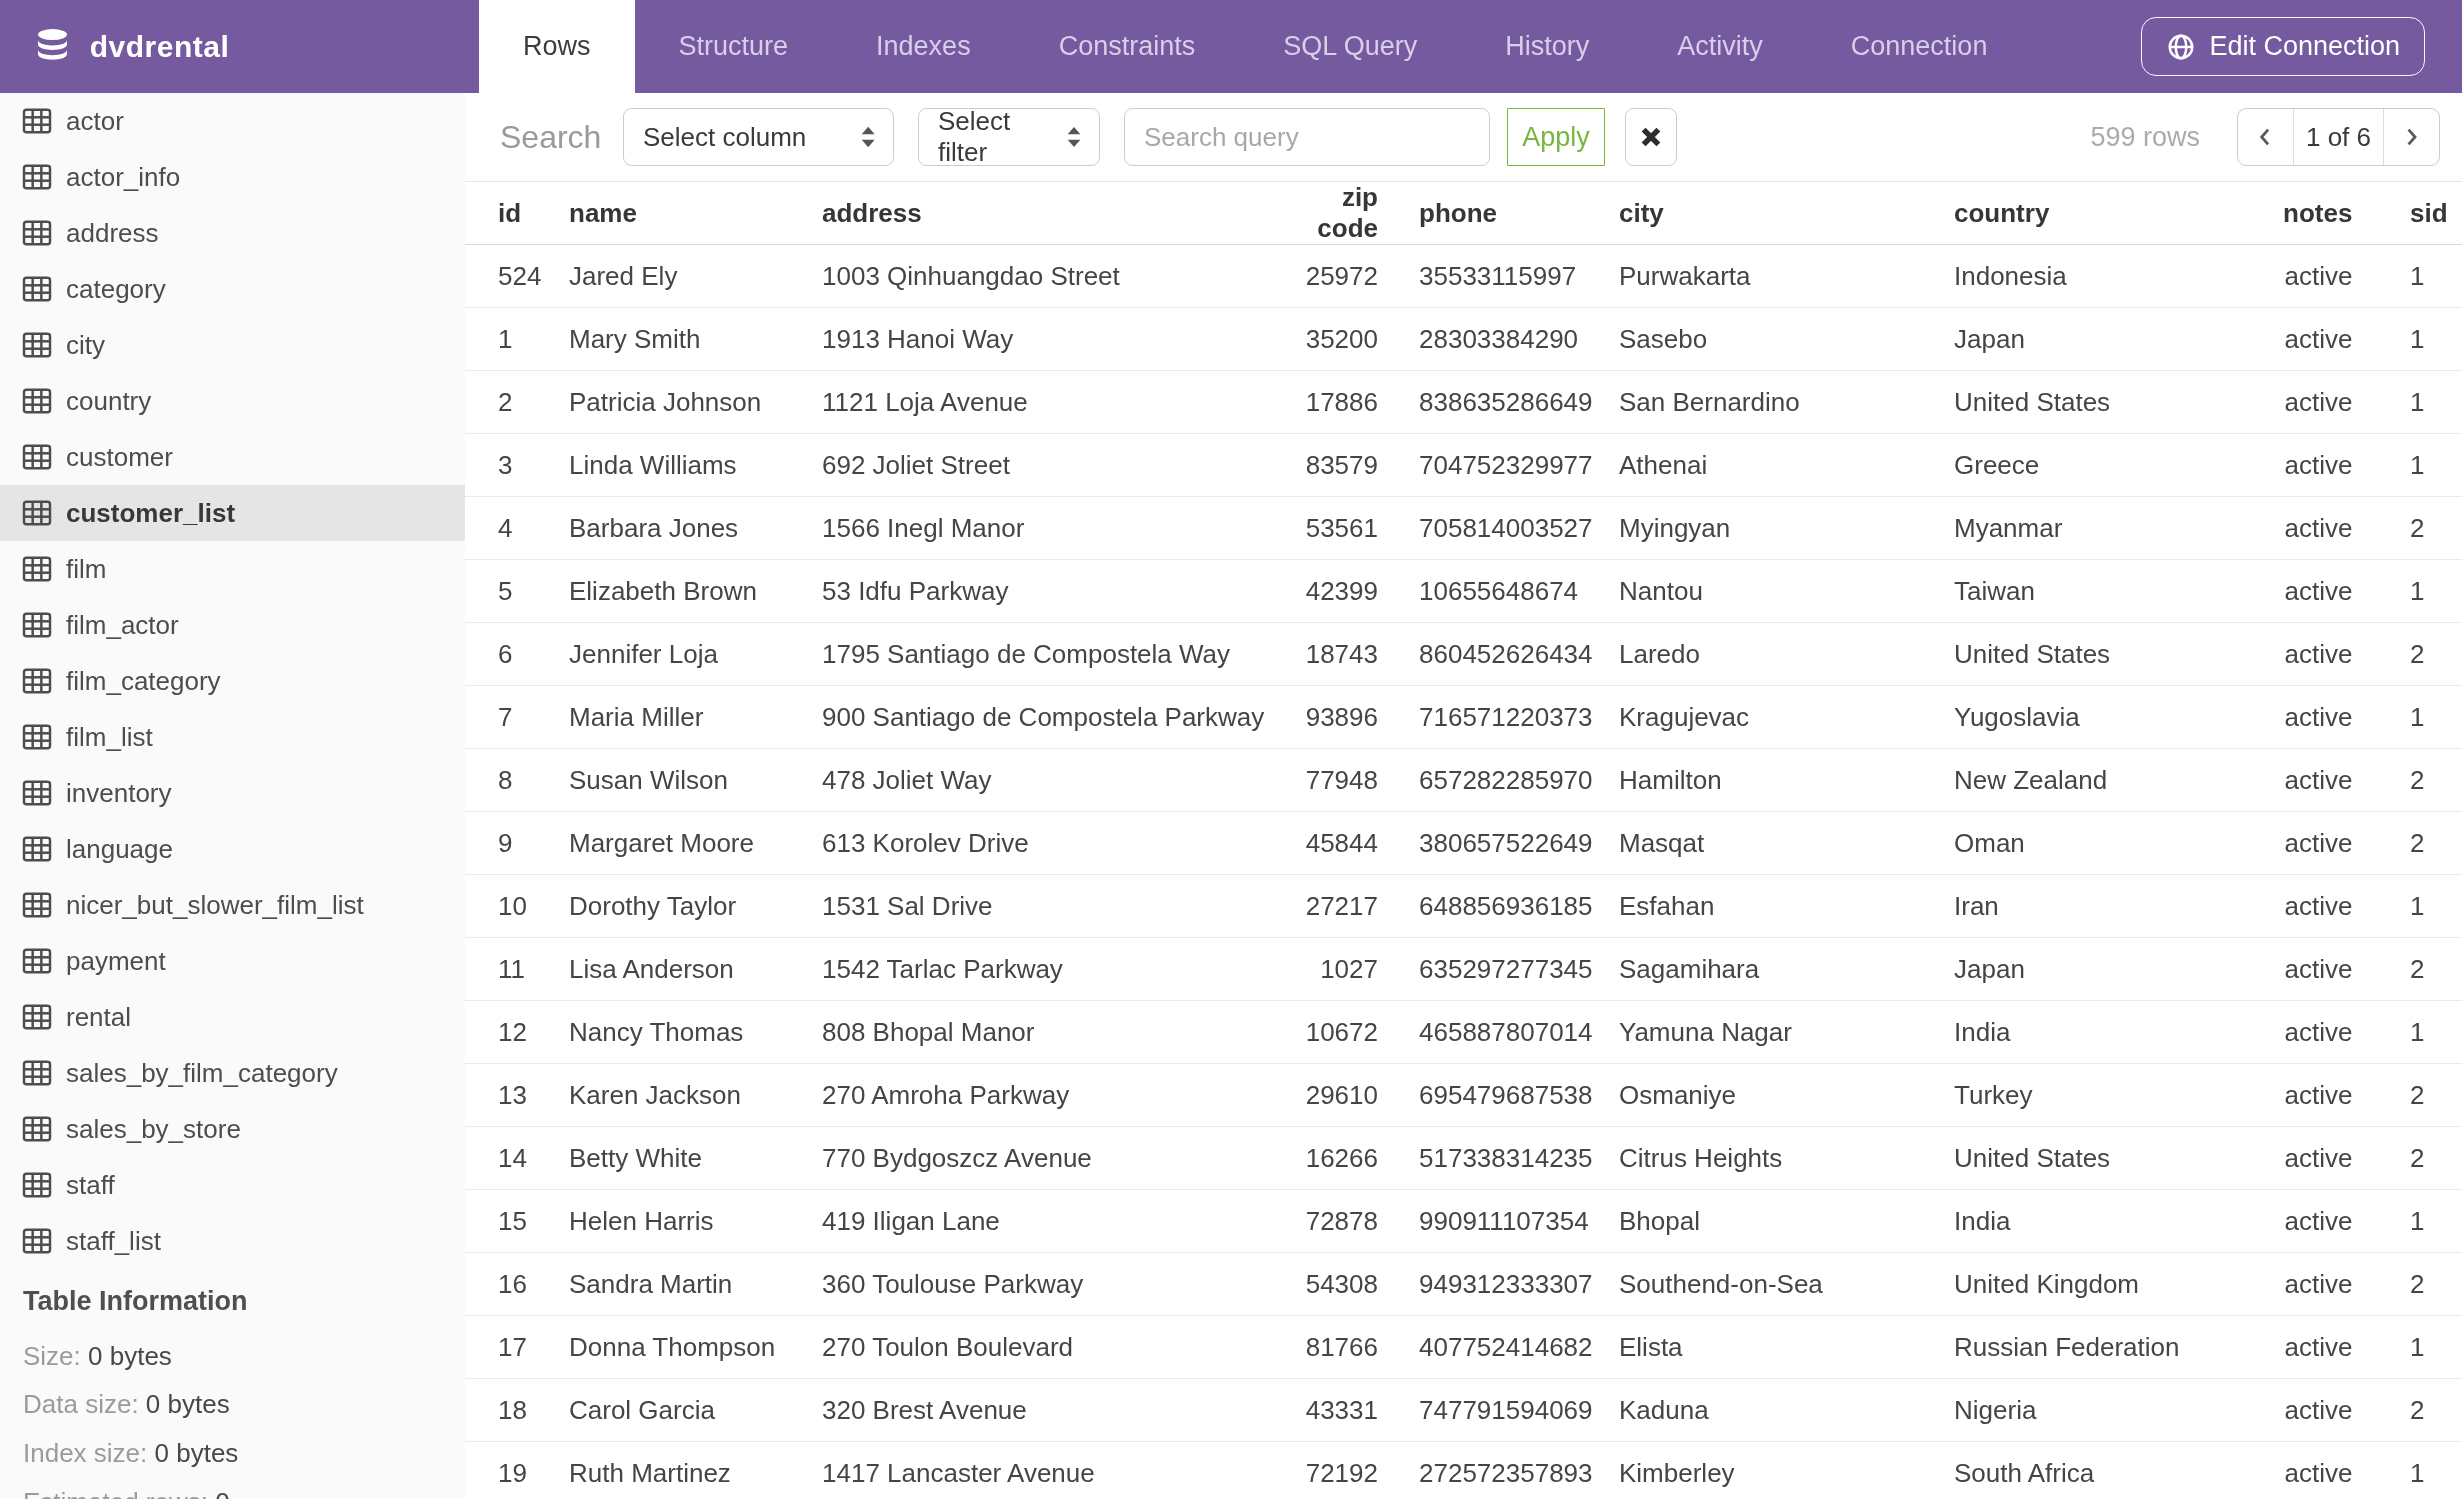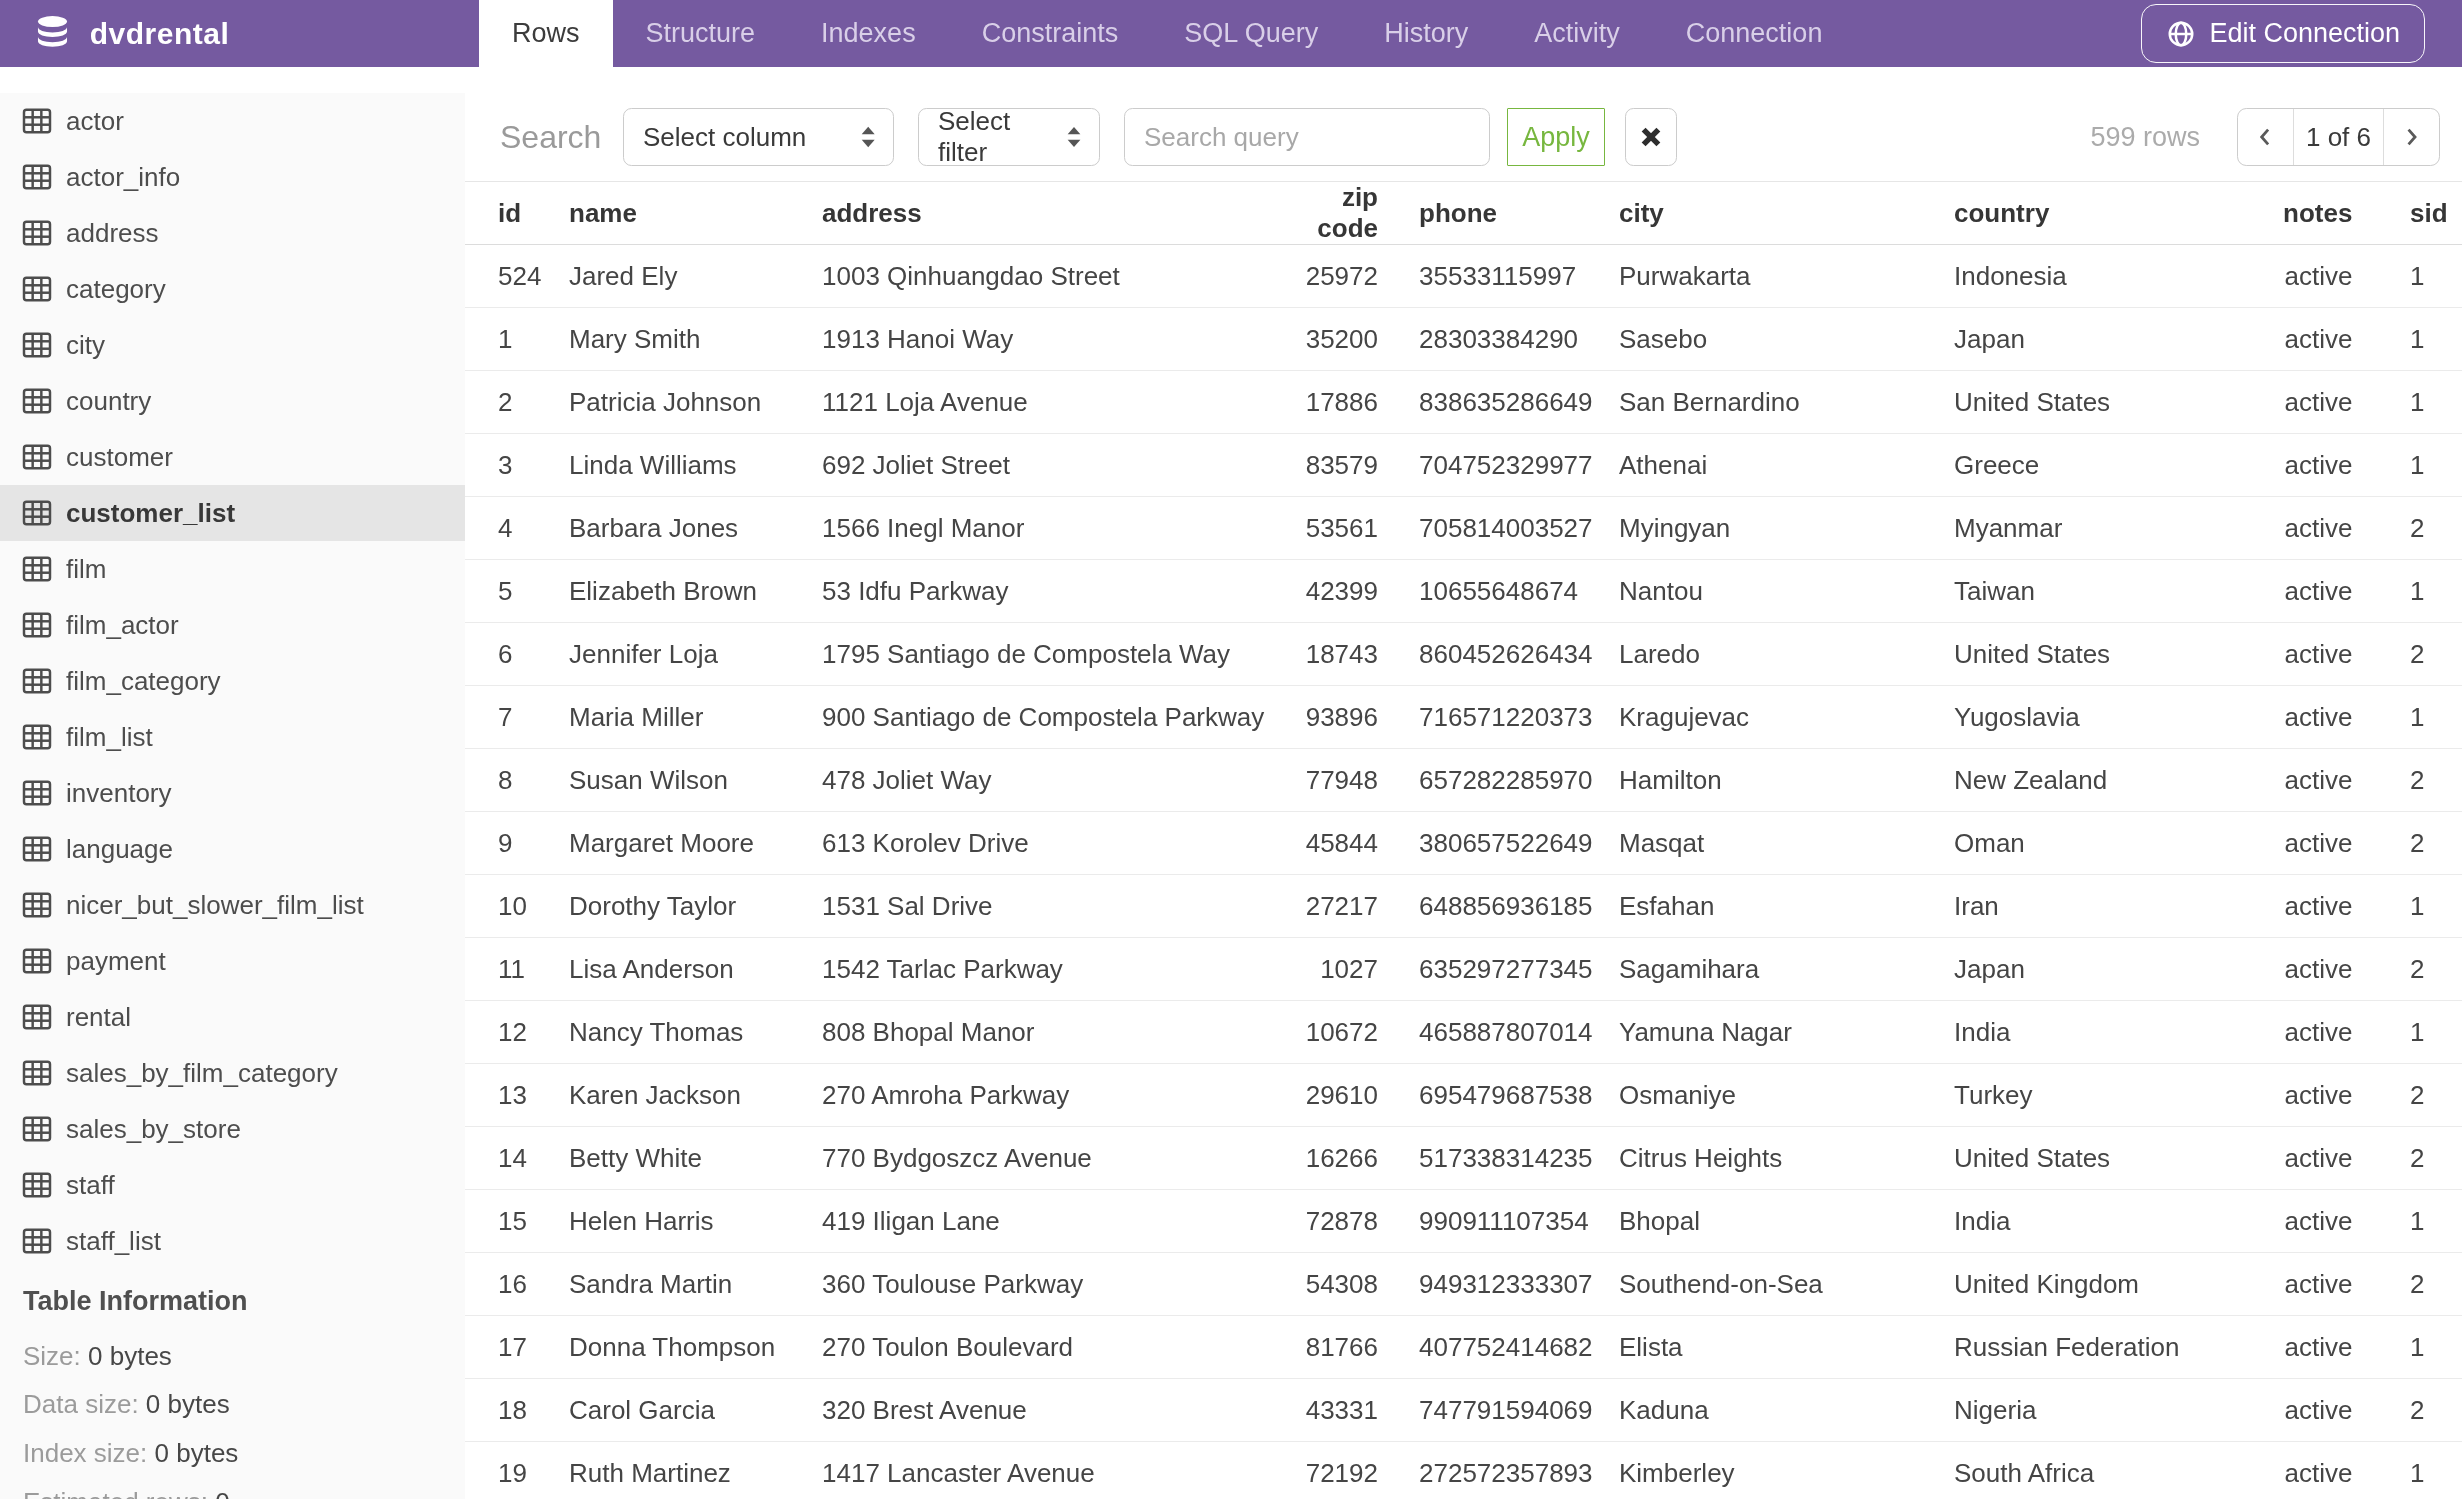--- a/index.html
+++ b/index.html
@@ -7,7 +7,7 @@
     font-family:"Liberation Sans","DejaVu Sans",sans-serif; }
 
   
-  .app-header { position:absolute; top:0; left:0; width:2462px; height:67px;
+  .app-header { position:absolute; top:0; left:0; width:2462px; height:93px;
     background:#755AA0; display:flex; align-items:stretch; z-index:5; }
   .brand { width:479px; display:flex; align-items:center; padding-left:32px; gap:16.7px; }
   .brand-title { color:#fff; font-size:30px; font-weight:bold; letter-spacing:0.5px; }

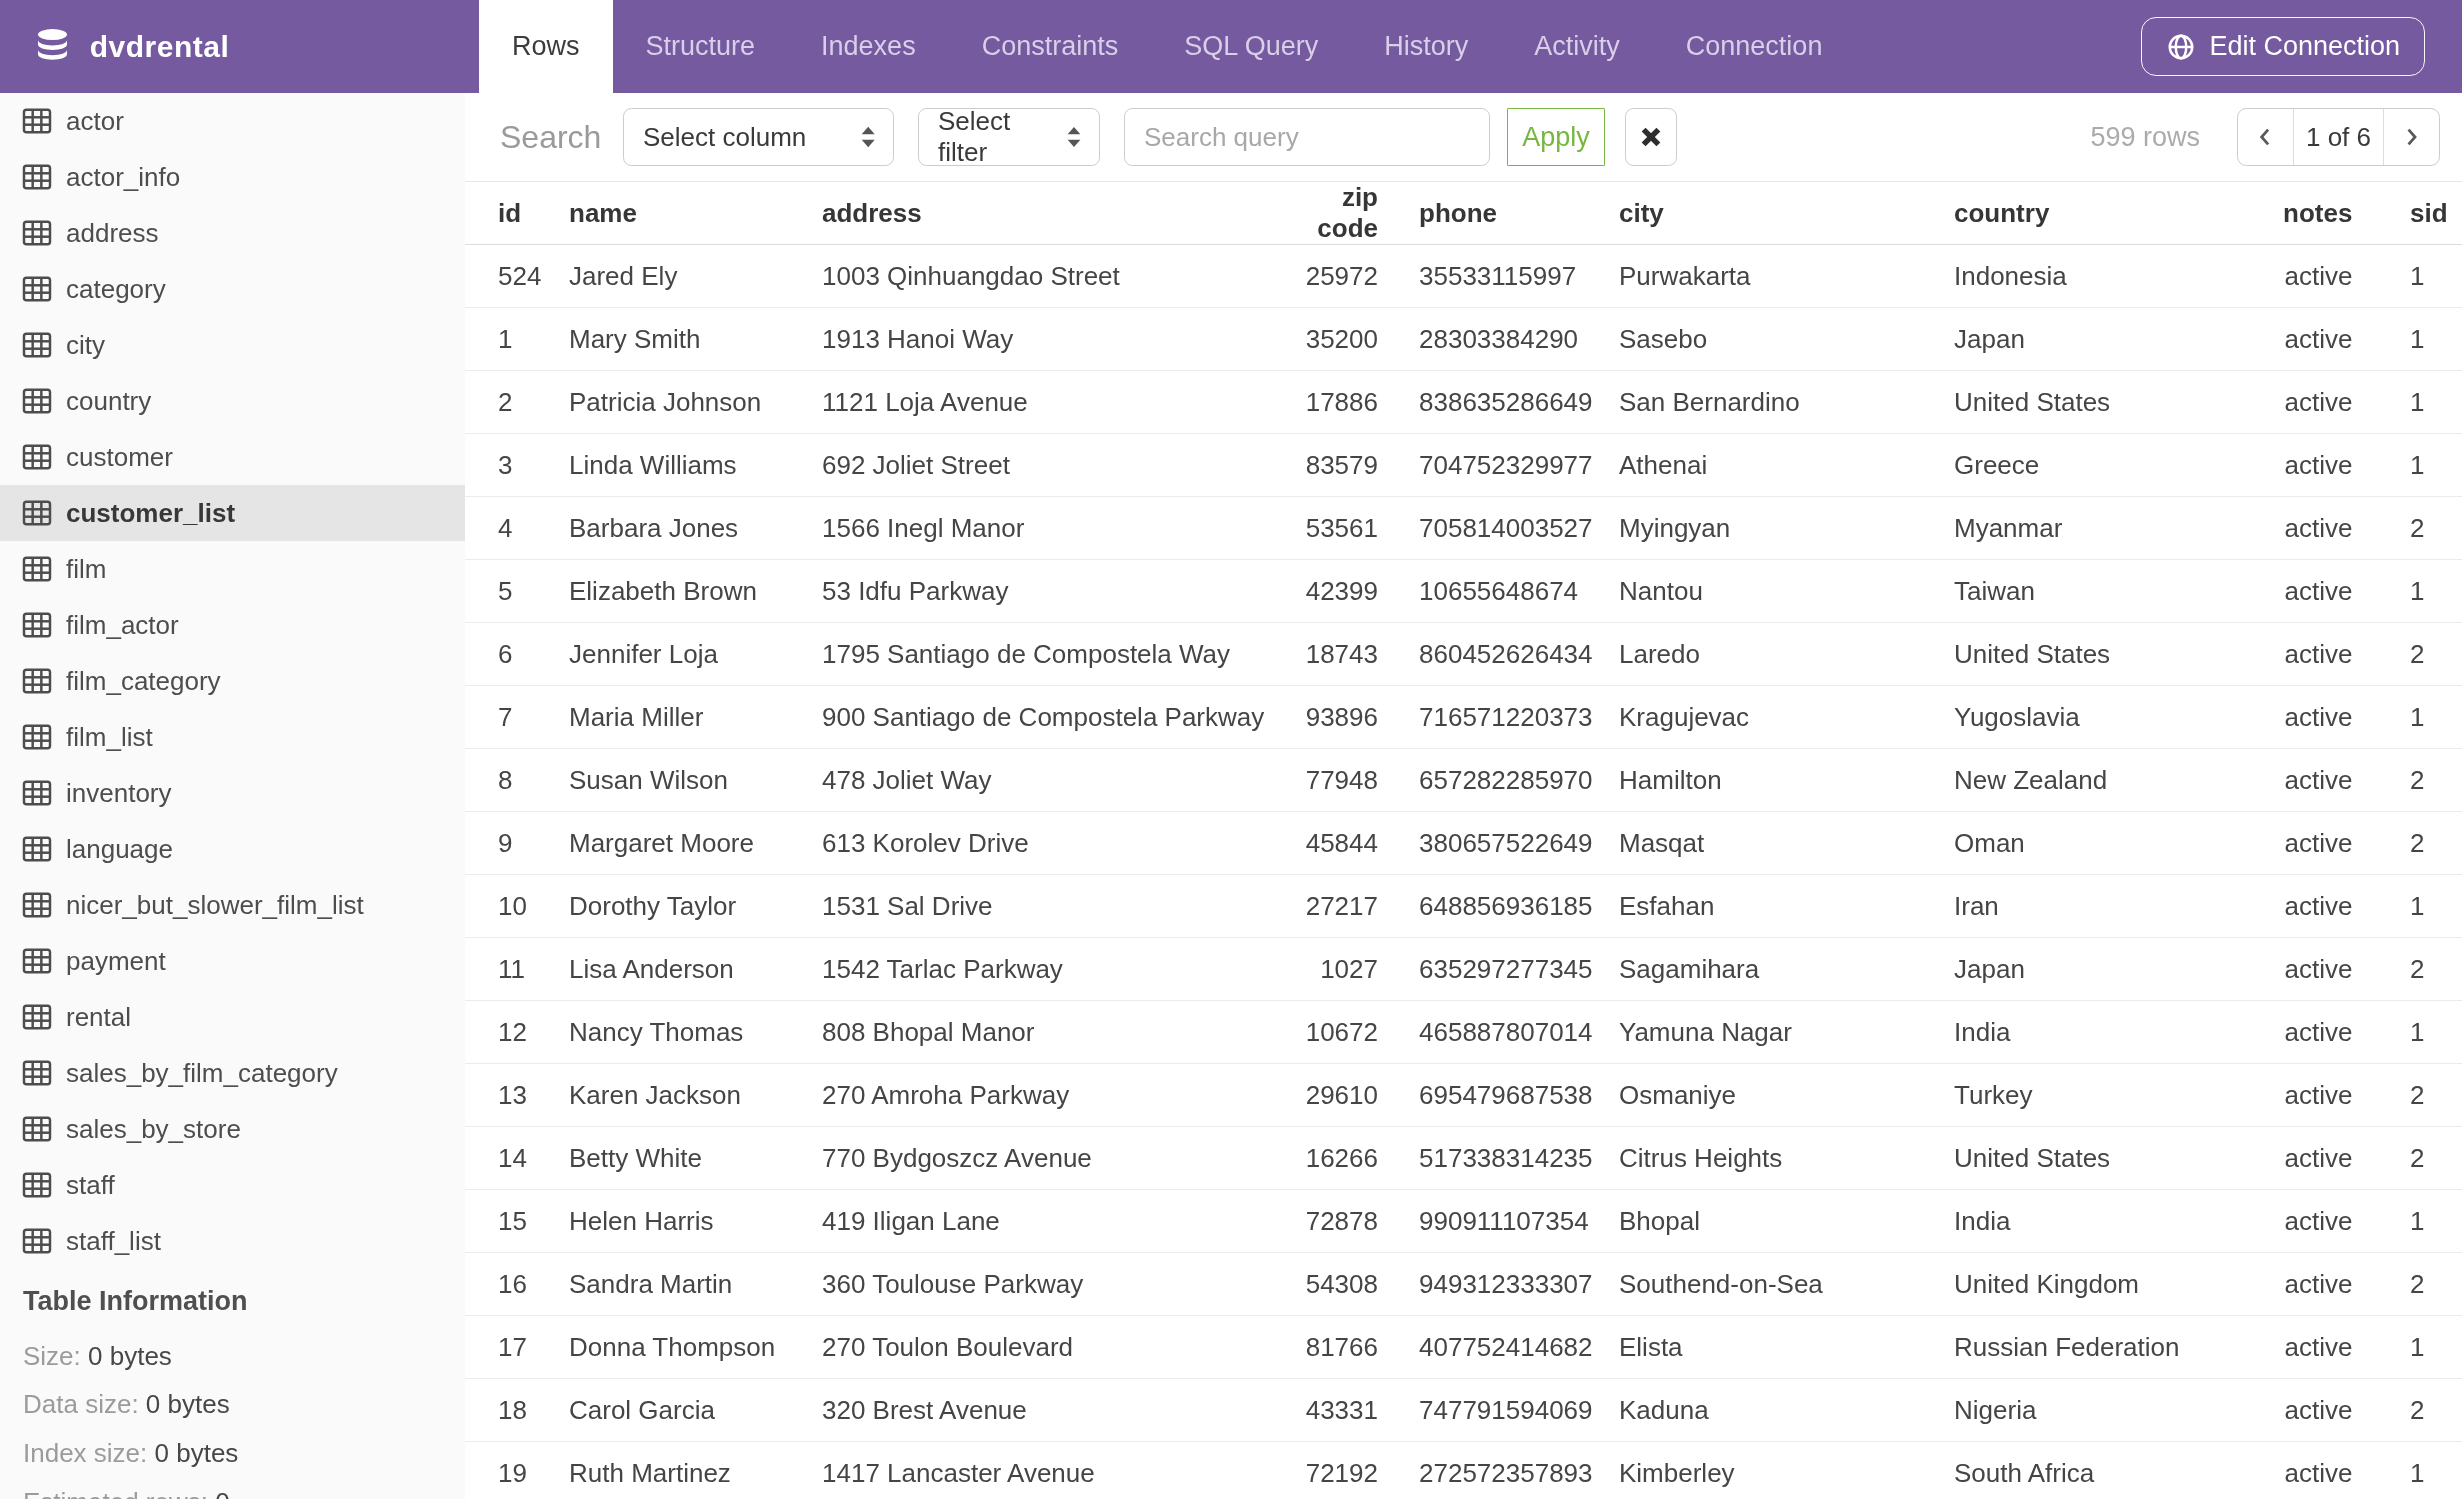--- a/index.html
+++ b/index.html
@@ -12,7 +12,7 @@
   .brand { width:479px; display:flex; align-items:center; padding-left:32px; gap:16.7px; }
   .brand-title { color:#fff; font-size:30px; font-weight:bold; letter-spacing:0.5px; }
   .nav-tabs { display:flex; align-items:stretch; }
-  .tab { display:flex; align-items:center; padding:0 33px; font-size:27px;
+  .tab { display:flex; align-items:center; padding:0 44px; font-size:27px;
     color:#D9CFE8; cursor:default; }
   .tab.active { background:#fff; color:#3c3c3c; }
   .edit-conn { margin-left:auto; align-self:center; margin-right:37px; height:59px;

